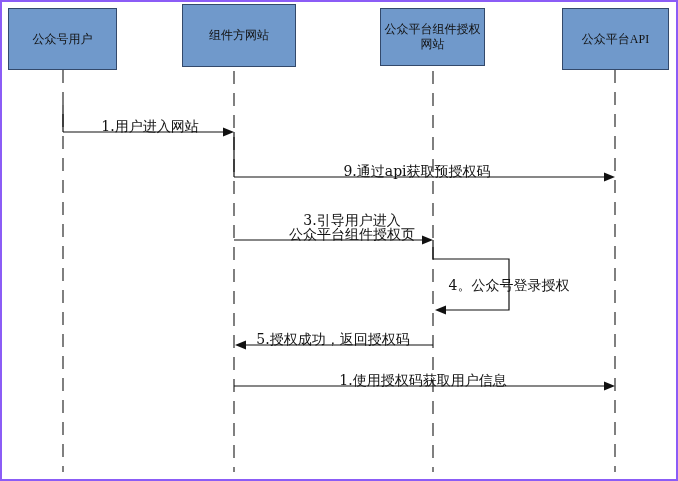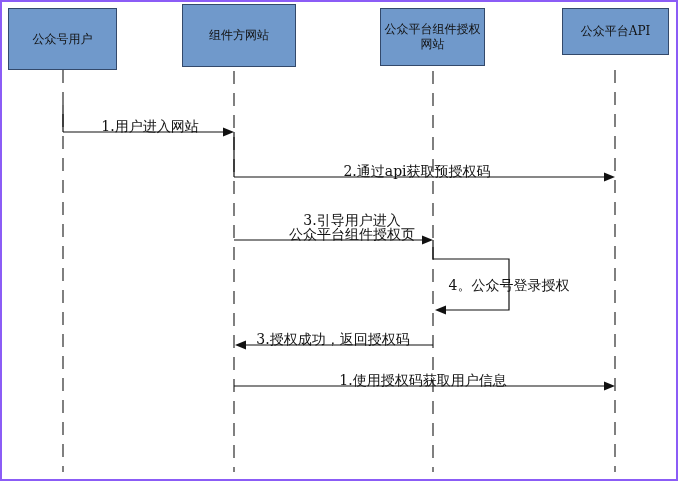--- a/index.html
+++ b/index.html
@@ -115,7 +115,7 @@
     <div>网站</div>
   </div>
 
-  <div class="actor-box" style="left:560px; top:6px; width:107px; height:47px;">
+  <div class="actor-box" style="left:560px; top:6px; width:107px; height:62px;font-family:Liberation Serif, serif;">
     <div>公众平台API</div>
   </div>
 

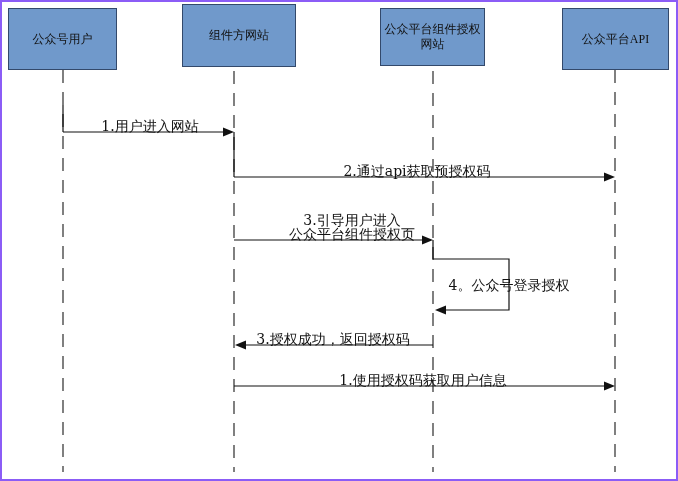--- a/index.html
+++ b/index.html
@@ -121,7 +121,7 @@
 
   <div class="msg-label" style="left:148px; top:117px;">1.用户进入网站</div>
 
-  <div class="msg-label" style="left:415px; top:162px;">2.通过api获取预授权码</div>
+  <div class="msg-label" style="left:415px; top:162px;">9.通过api获取预授权码</div>
 
   <div class="msg-label" style="left:350px; top:211px;">
     <div>3.引导用户进入</div>

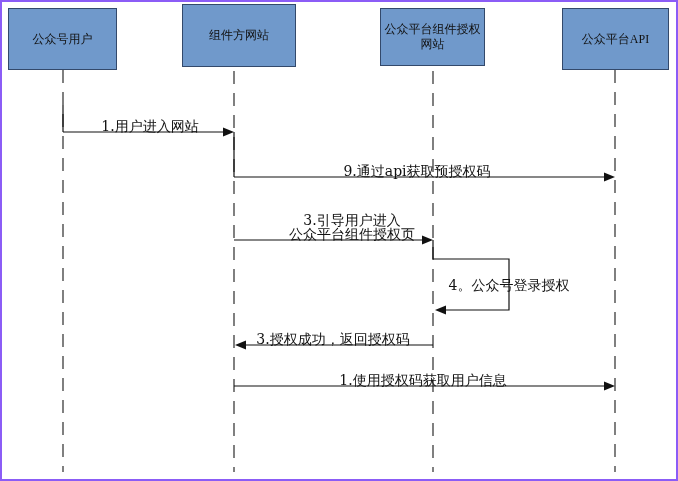--- a/index.html
+++ b/index.html
@@ -130,7 +130,7 @@
 
   <div class="msg-label" style="left:507px; top:276px;">4。公众号登录授权</div>
 
-  <div class="msg-label" style="left:331px; top:330px;">3.授权成功，返回授权码</div>
+  <div class="msg-label" style="left:331px; top:330px;">5.授权成功，返回授权码</div>
 
   <div class="msg-label" style="left:421px; top:371px;">1.使用授权码获取用户信息</div>
 

